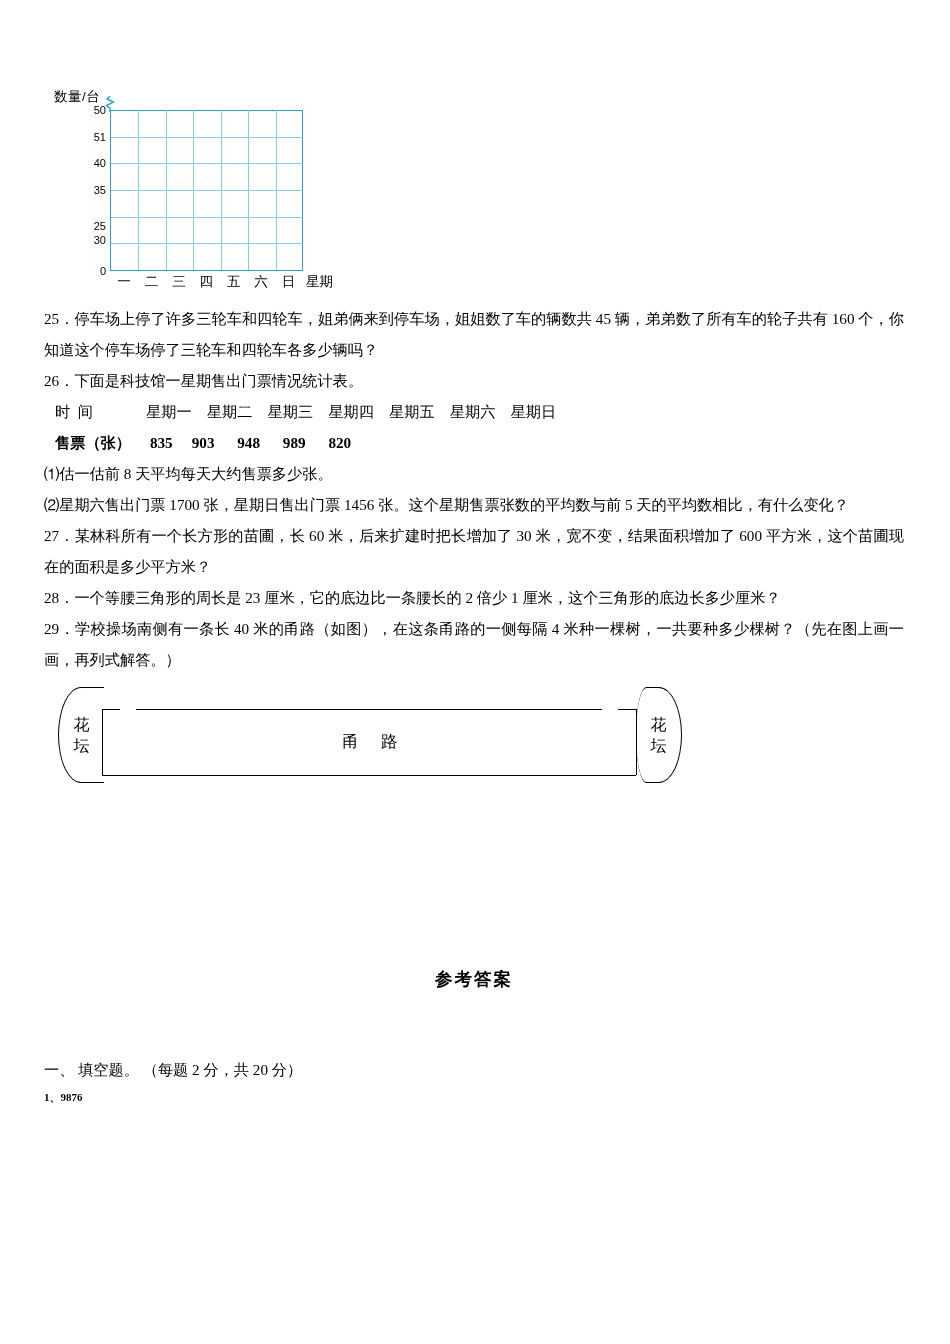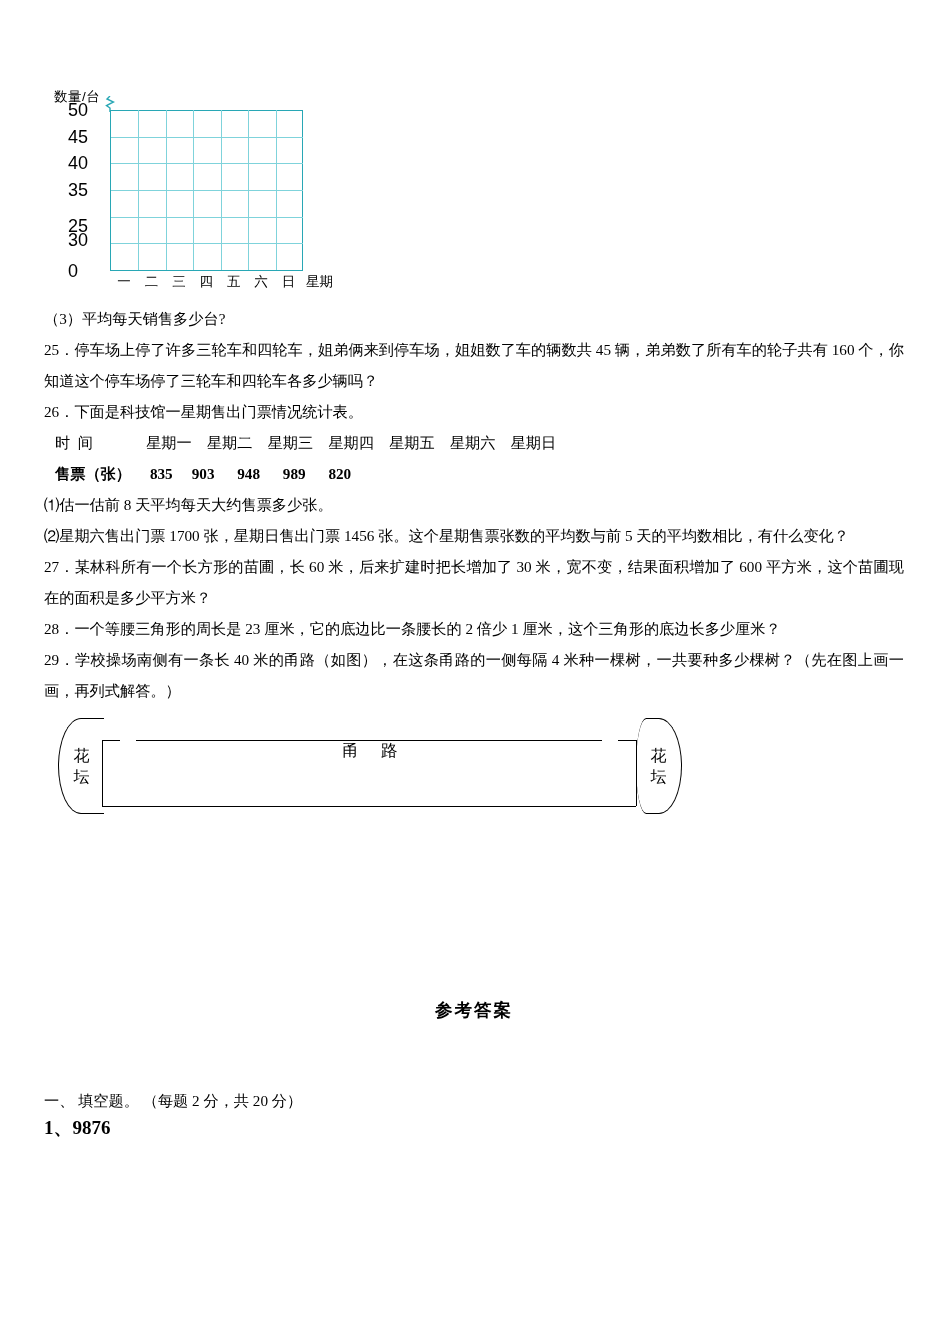--- a/index.html
+++ b/index.html
@@ -91,7 +91,8 @@
     position: absolute;
     right: 0;
     width: 38px;
-    font-size: 18px;
+    text-align: right;
+    font-size: 11px;
     font-family: "Liberation Sans", sans-serif;
     transform: translateY(-50%);
   }

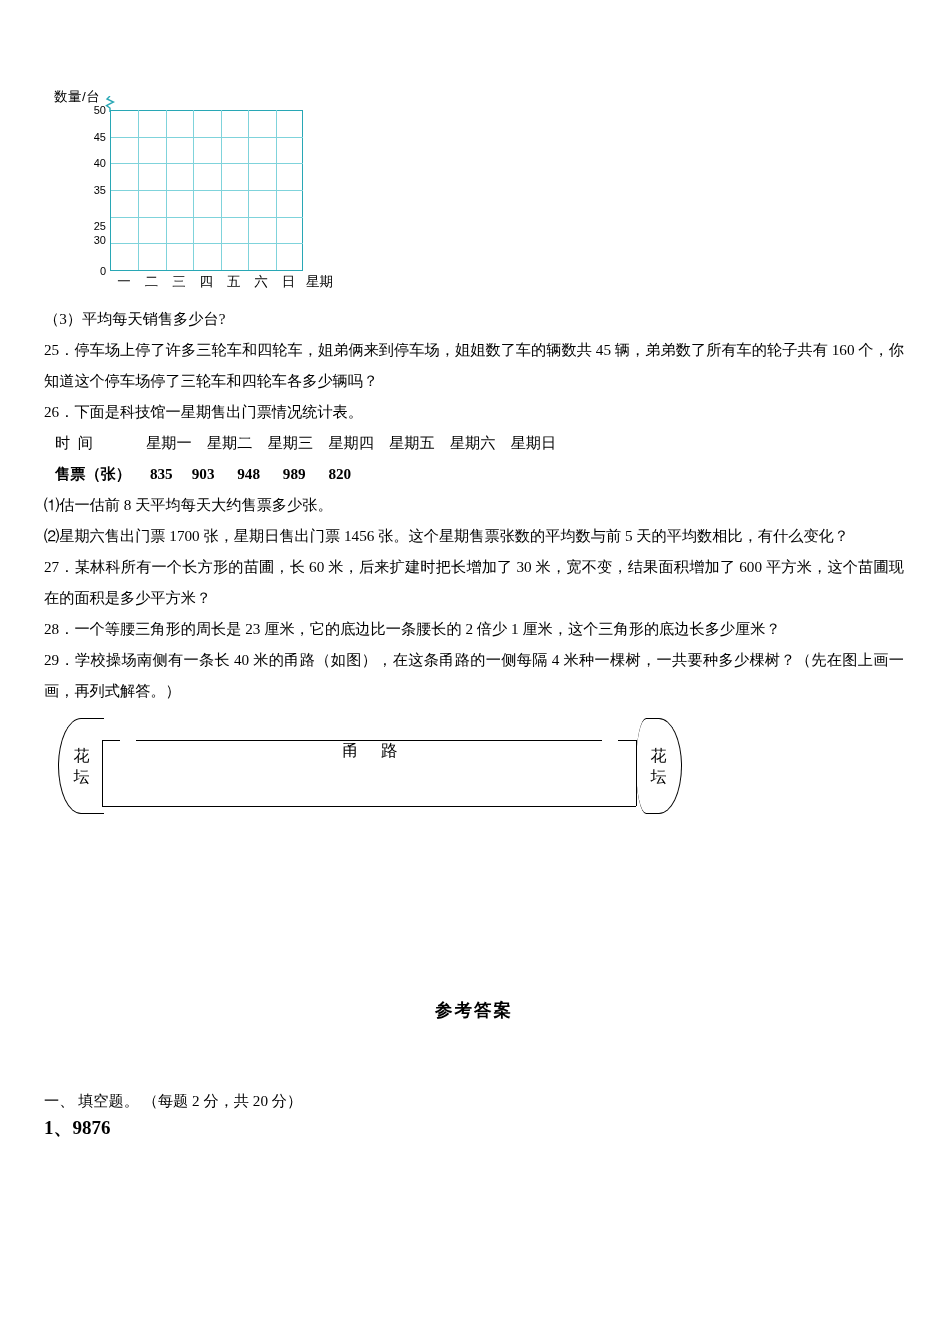--- a/index.html
+++ b/index.html
@@ -269,7 +269,7 @@
       <div class="grid-wrap">
         <div class="ytick-col">
           <div class="ytick" style="top:0px;">50</div>
-          <div class="ytick" style="top:26.7px;">45</div>
+          <div class="ytick" style="top:26.7px;">51</div>
           <div class="ytick" style="top:53.3px;">40</div>
           <div class="ytick" style="top:80px;">35</div>
           <div class="ytick" style="top:101px;margin-top:29px;">30</div>

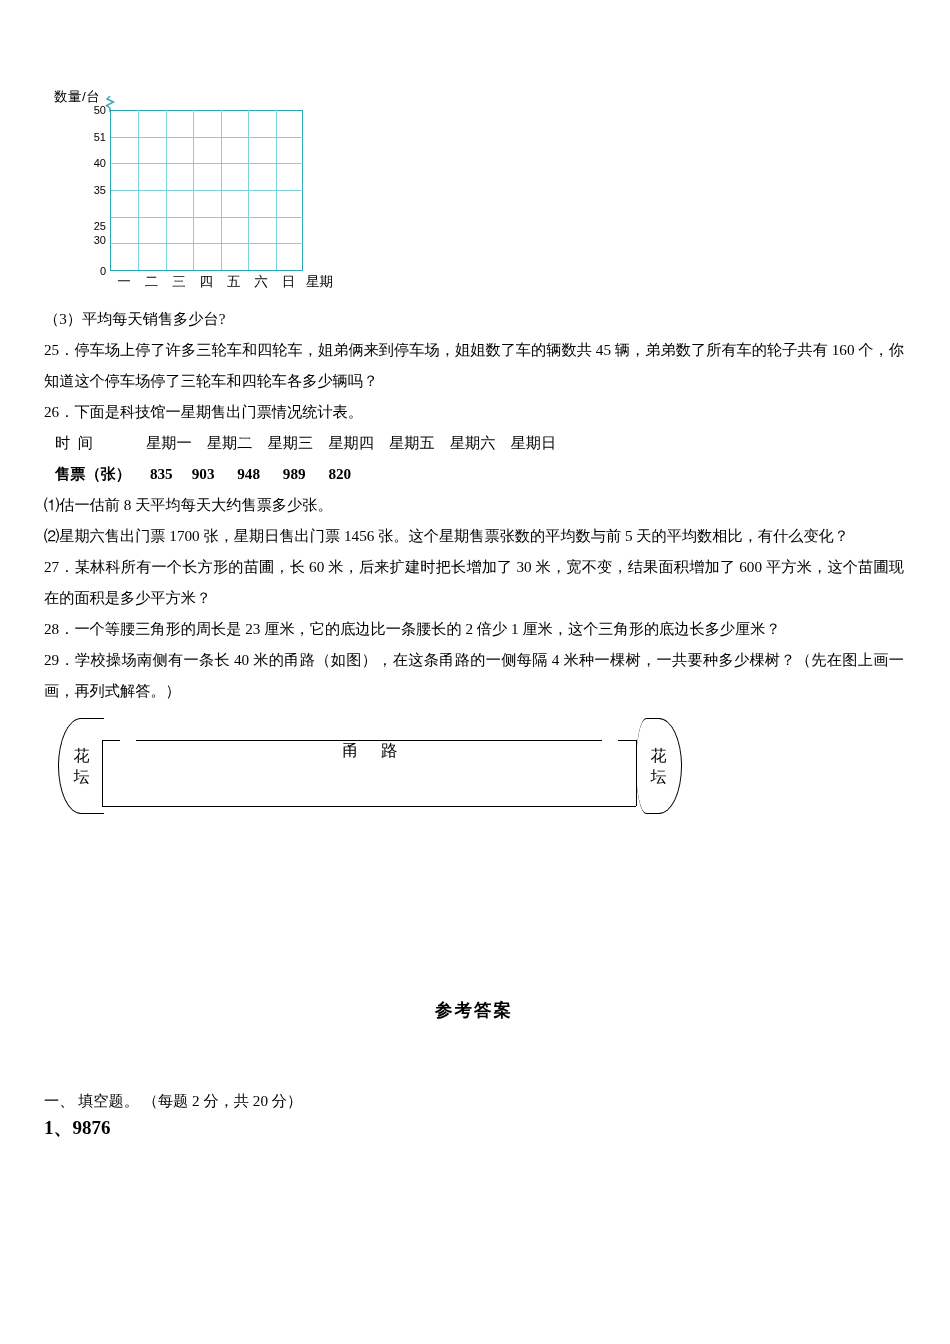--- a/index.html
+++ b/index.html
@@ -310,7 +310,6 @@
       </div>
     </div>
 
-    <p class="q sp-s">（3）平均每天销售多少台?</p>
 
     <p class="q sp">25．停车场上停了许多三轮车和四轮车，姐弟俩来到停车场，姐姐数了车的辆数共 45 辆，弟弟数了所有车的轮子共有 160 个，你知道这个停车场停了三轮车和四轮车各多少辆吗？</p>
 

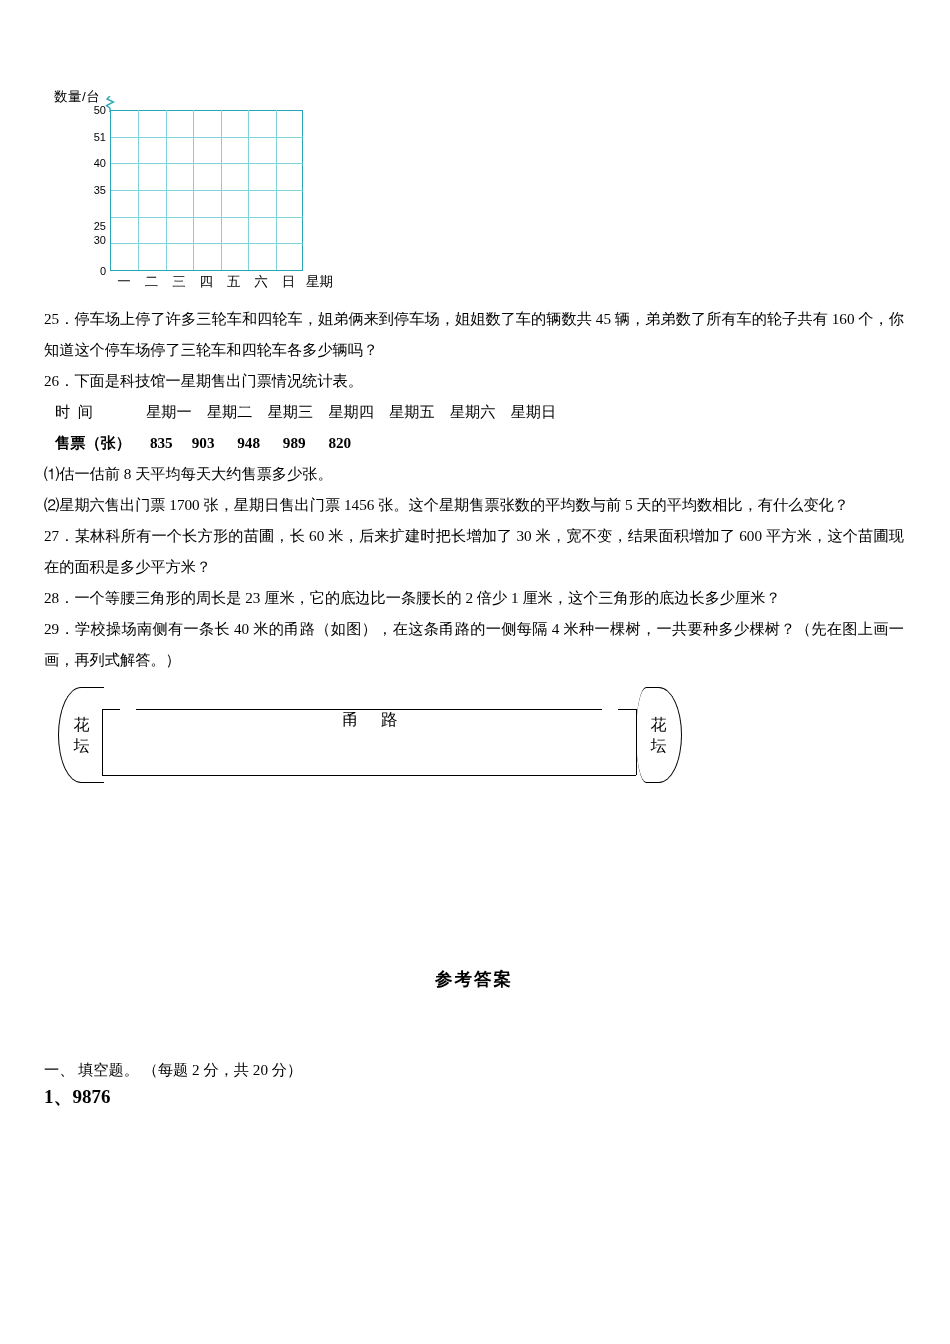--- a/index.html
+++ b/index.html
@@ -229,7 +229,7 @@
   .road-label {
     position: absolute;
     left: 0;
-    top: 22px;
+    top: 44px;
     width: 640px;
     text-align: center;
     font-size: 16.5px;

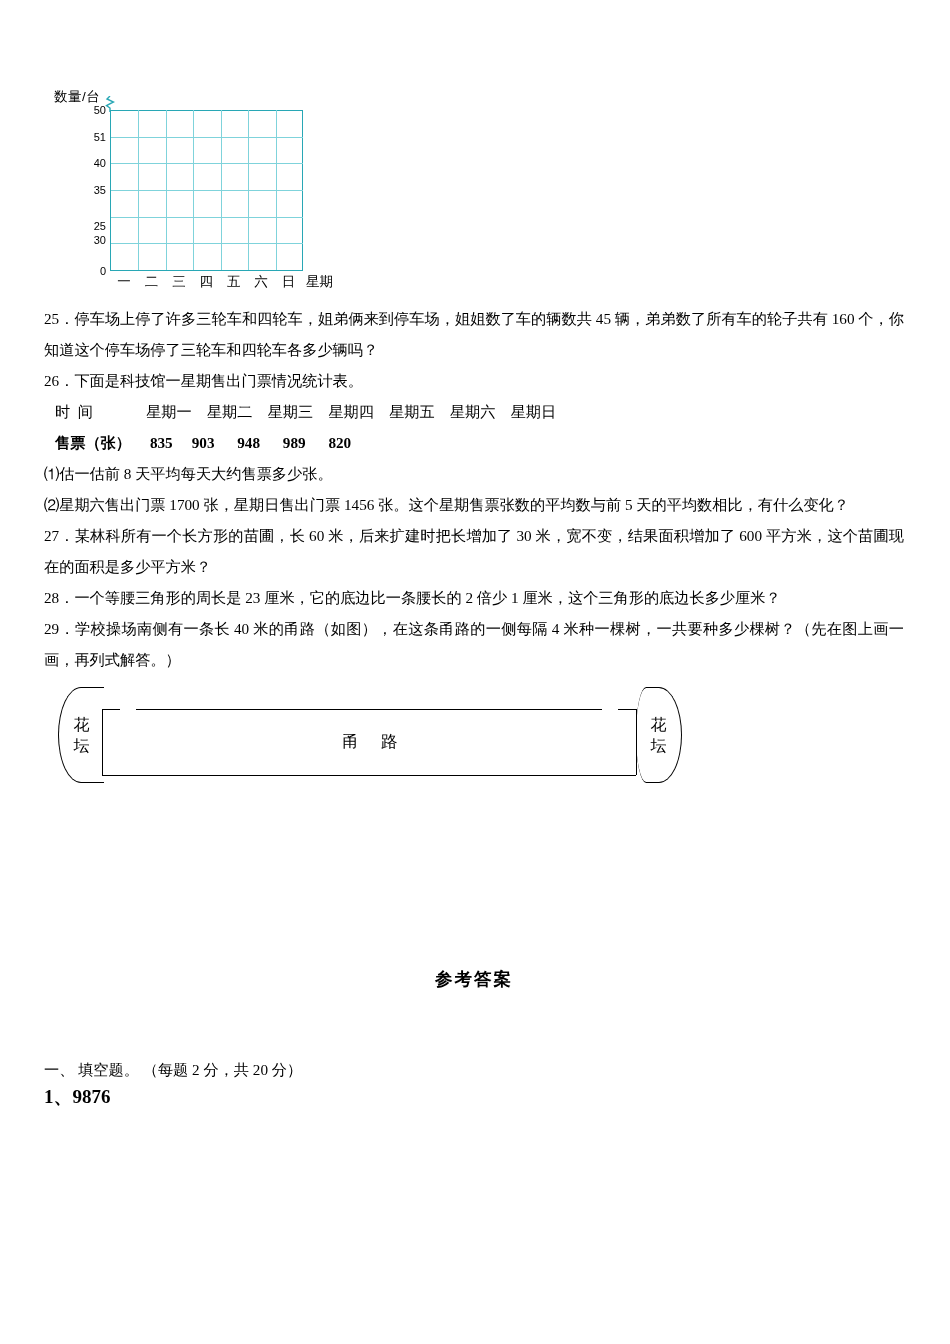--- a/index.html
+++ b/index.html
@@ -252,7 +252,7 @@
     margin-top: 64px;
   }
   .ans-item {
-    font-size: 19px;
+    font-size: 11px;
     line-height: 24px;
     font-weight: bold;
   }

